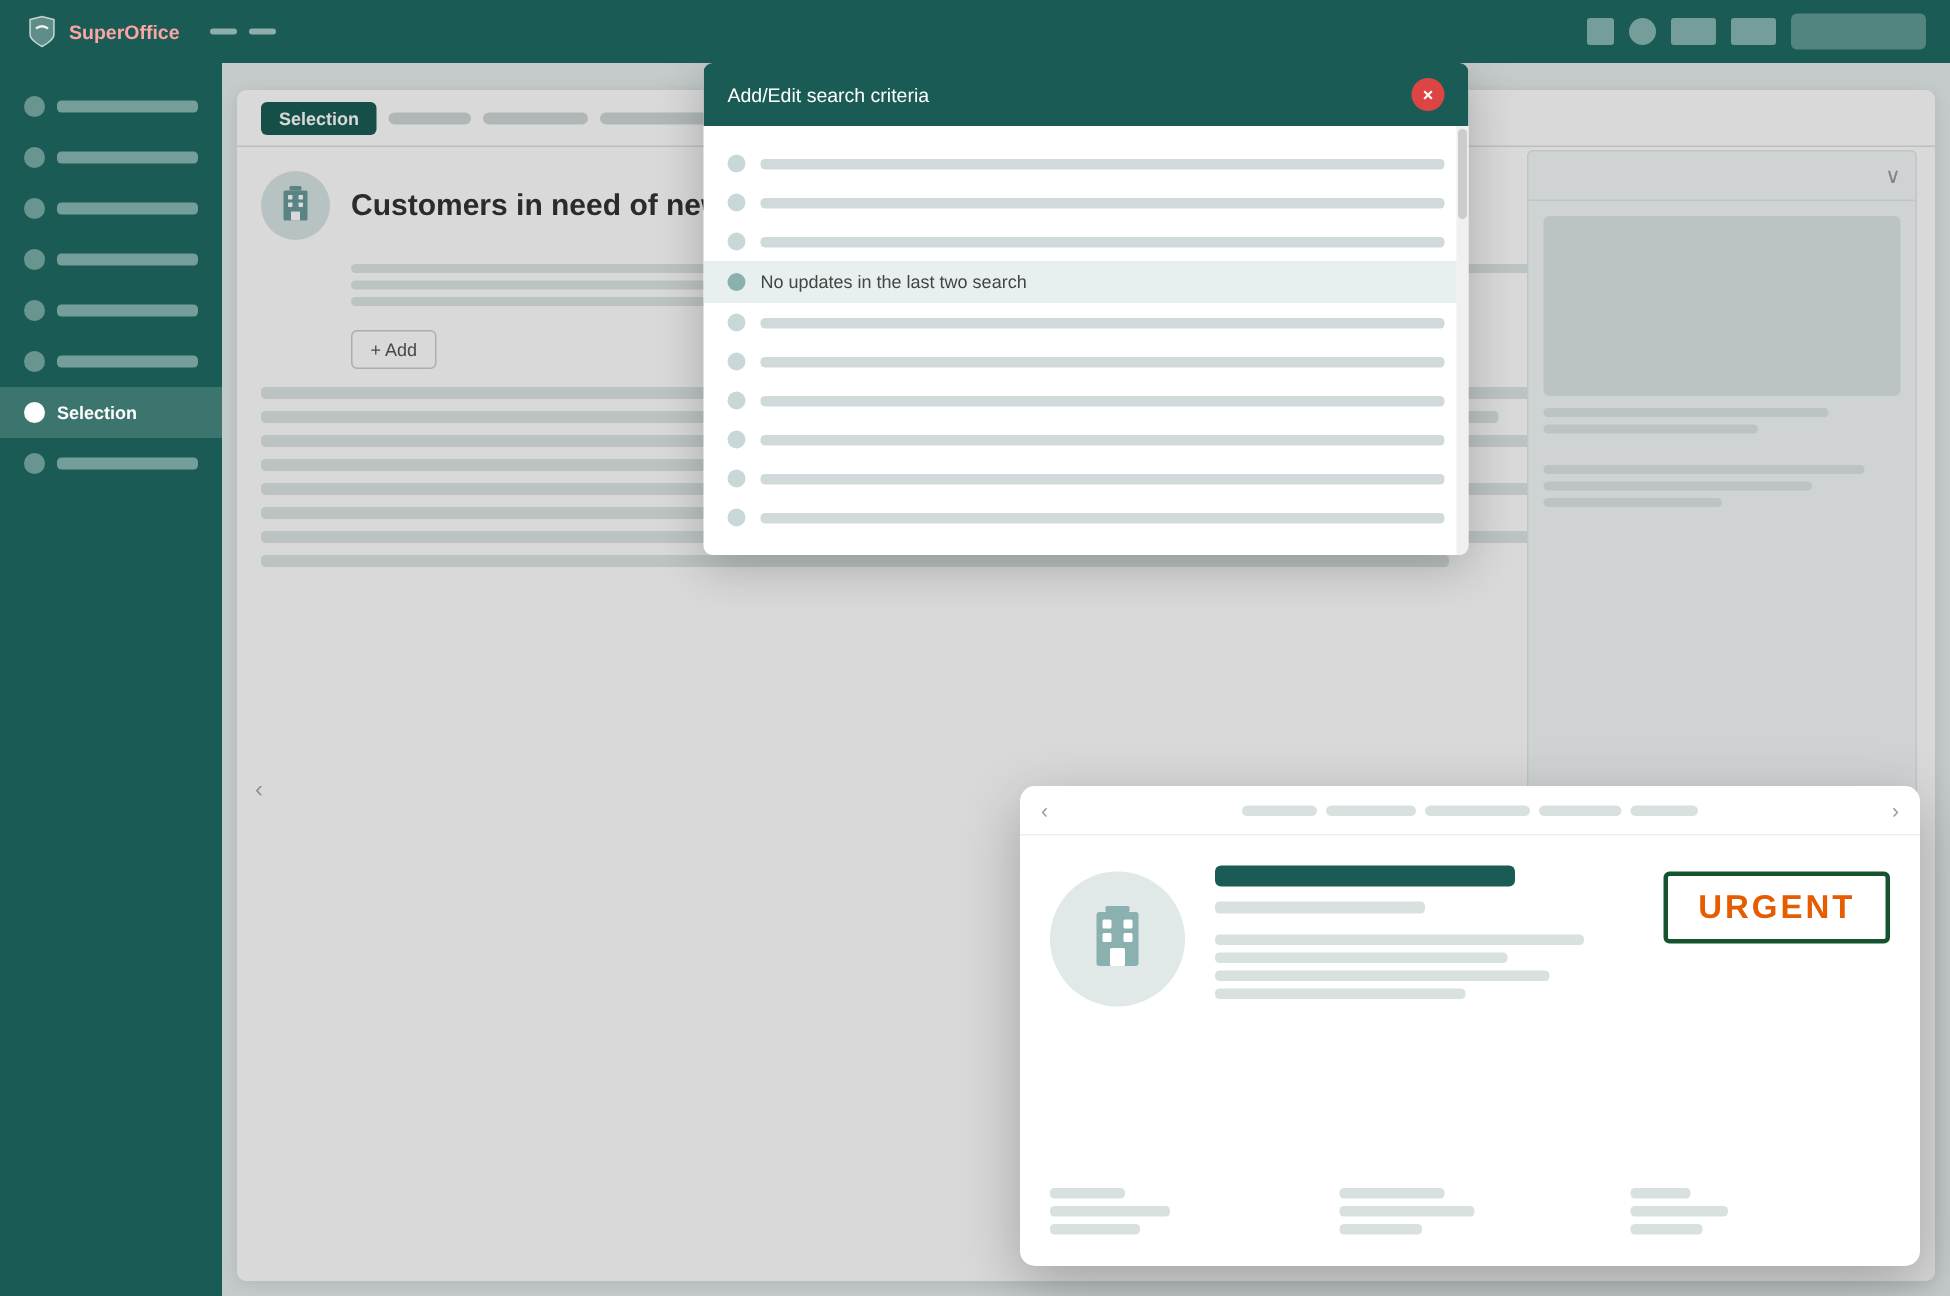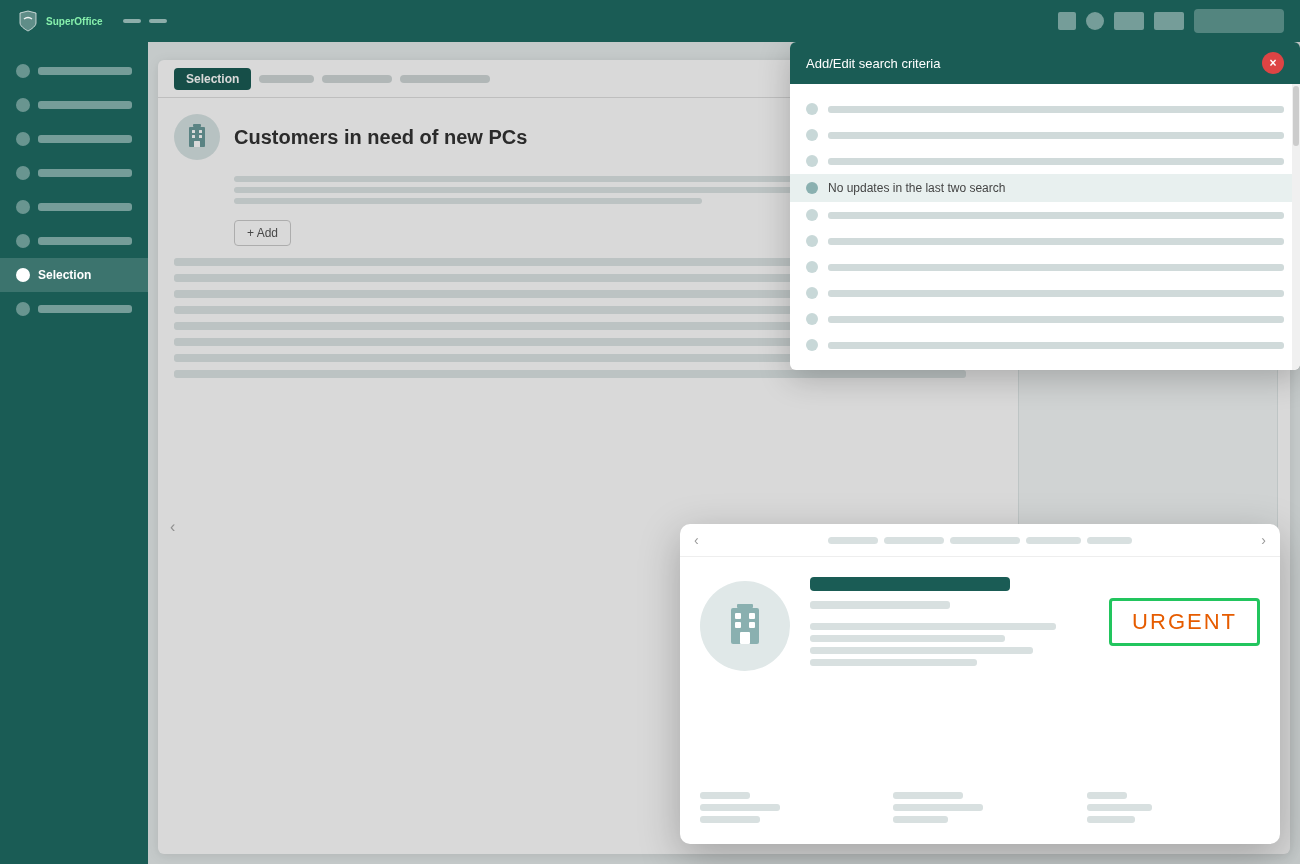--- a/index.html
+++ b/index.html
@@ -26,8 +26,8 @@
       display: flex;
       align-items: center;
       gap: 6px;
-      color: #86efac;
-      font-size: 10px;
+      color: #fca5a5;
+      font-size: 13px;
       font-weight: 600;
     }
     .logo-icon {

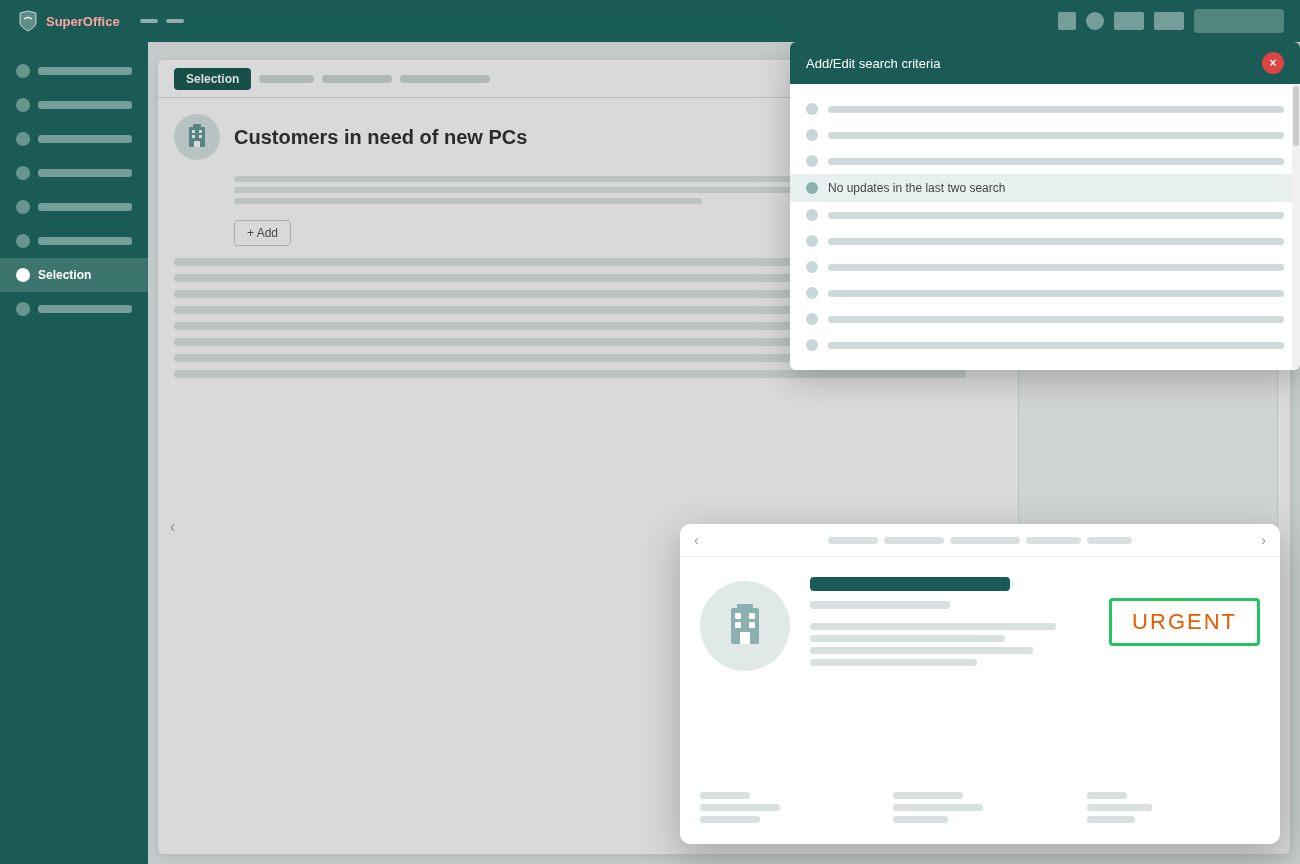--- a/index.html
+++ b/index.html
@@ -267,7 +267,7 @@
       z-index: 10;
       display: flex;
       align-items: flex-start;
-      justify-content: flex-end;
+      justify-content: center;
     }
 
     

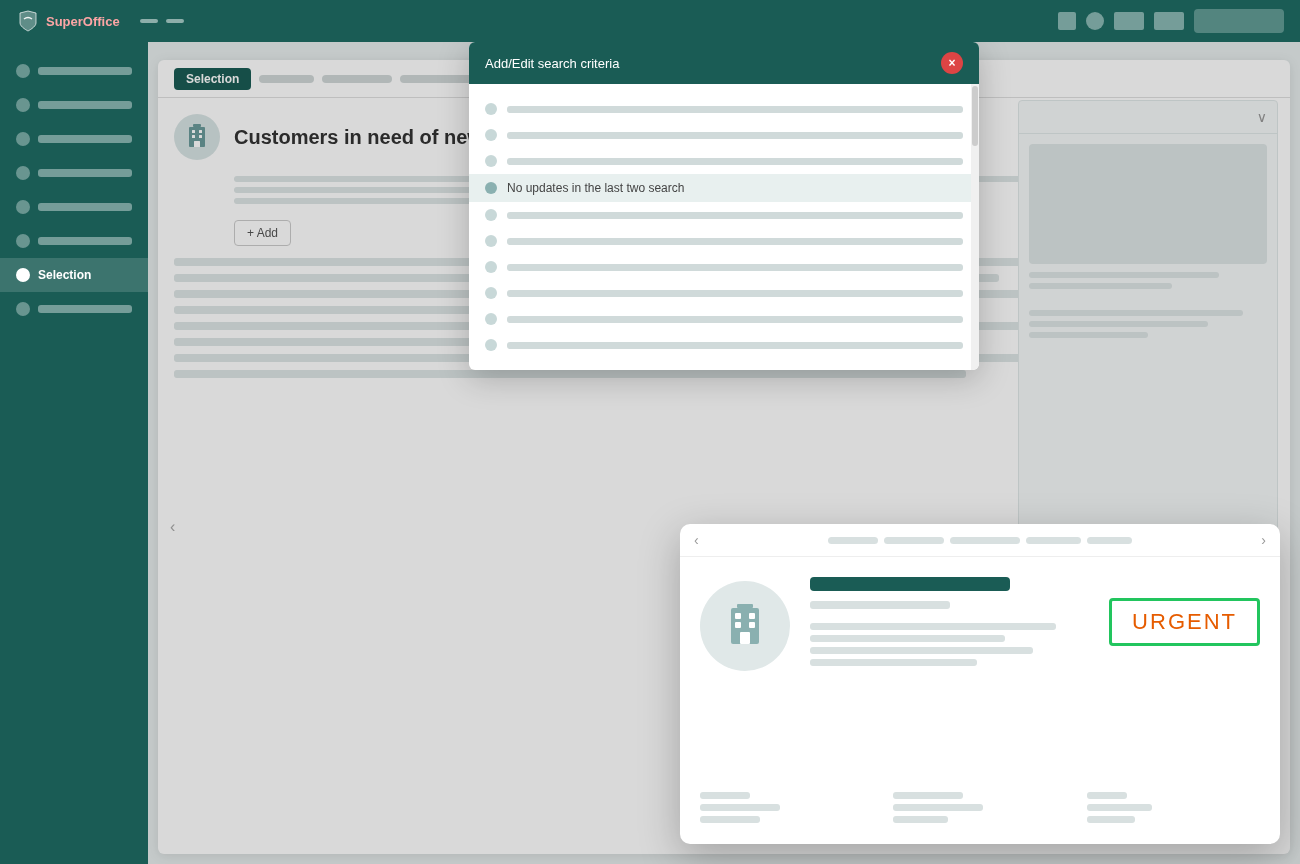--- a/index.html
+++ b/index.html
@@ -452,15 +452,15 @@
     }
 
     .fc-urgent {
-      border: 3px solid #22c55e;
+      border: 3px solid #14532d;
       padding: 8px 20px;
       color: #e65c00;
       font-size: 22px;
-      font-weight: 400;
+      font-weight: 700;
       letter-spacing: 2px;
       border-radius: 4px;
       align-self: flex-start;
-      margin-top: 21px;
+      margin-top: 4px;
       flex-shrink: 0;
     }
 

